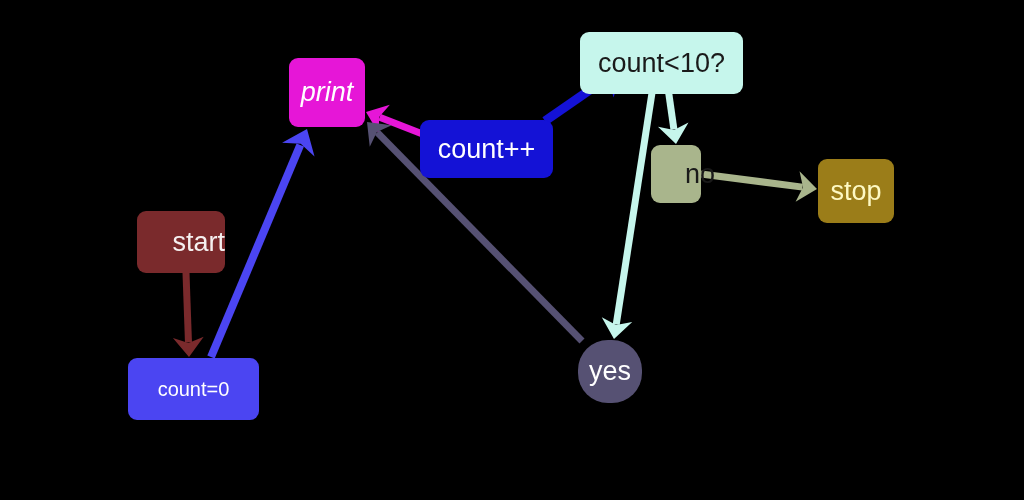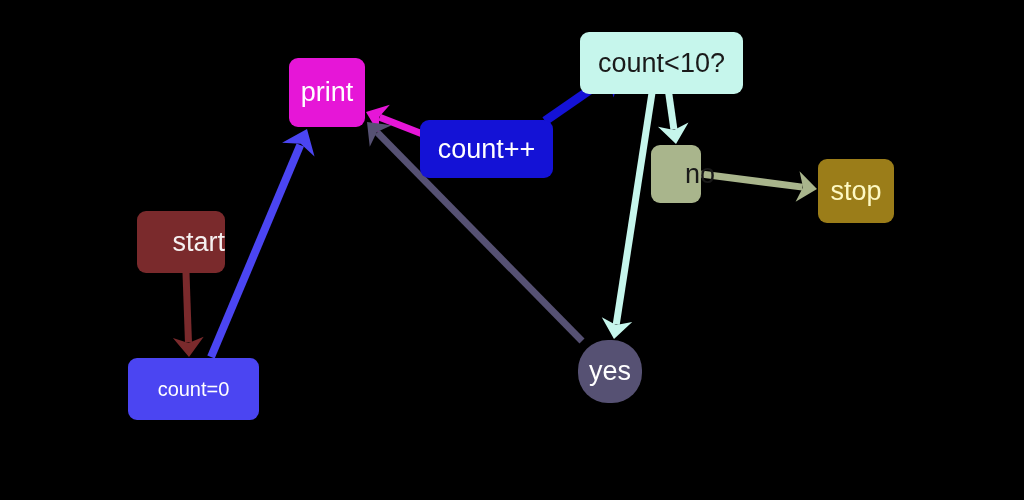--- a/index.html
+++ b/index.html
@@ -88,7 +88,7 @@
       <div class="node" style="left: 128px; top: 358px; width: 131px; height: 62px; background: rgb(75, 69, 242); color: rgb(255, 255, 255); font-size: 20px;">
         <span class="node-label">count=0</span>
       </div>
-      <div class="node" style="left: 289px; top: 58px; width: 76px; height: 69px; background: rgb(230, 22, 215); color: rgb(255, 255, 255); font-size: 27px;">
+      <div class="node" style="left: 289px; top: 58px; width: 76px; height: 69px; background: rgb(230, 22, 215); color: rgb(255, 255, 255); font-size: 27px; font-style: italic;">
         <span class="node-label">print</span>
       </div>
       <div class="node" style="left: 420px; top: 120px; width: 133px; height: 58px; background: rgb(20, 18, 214); color: rgb(255, 255, 255); font-size: 27px;">

